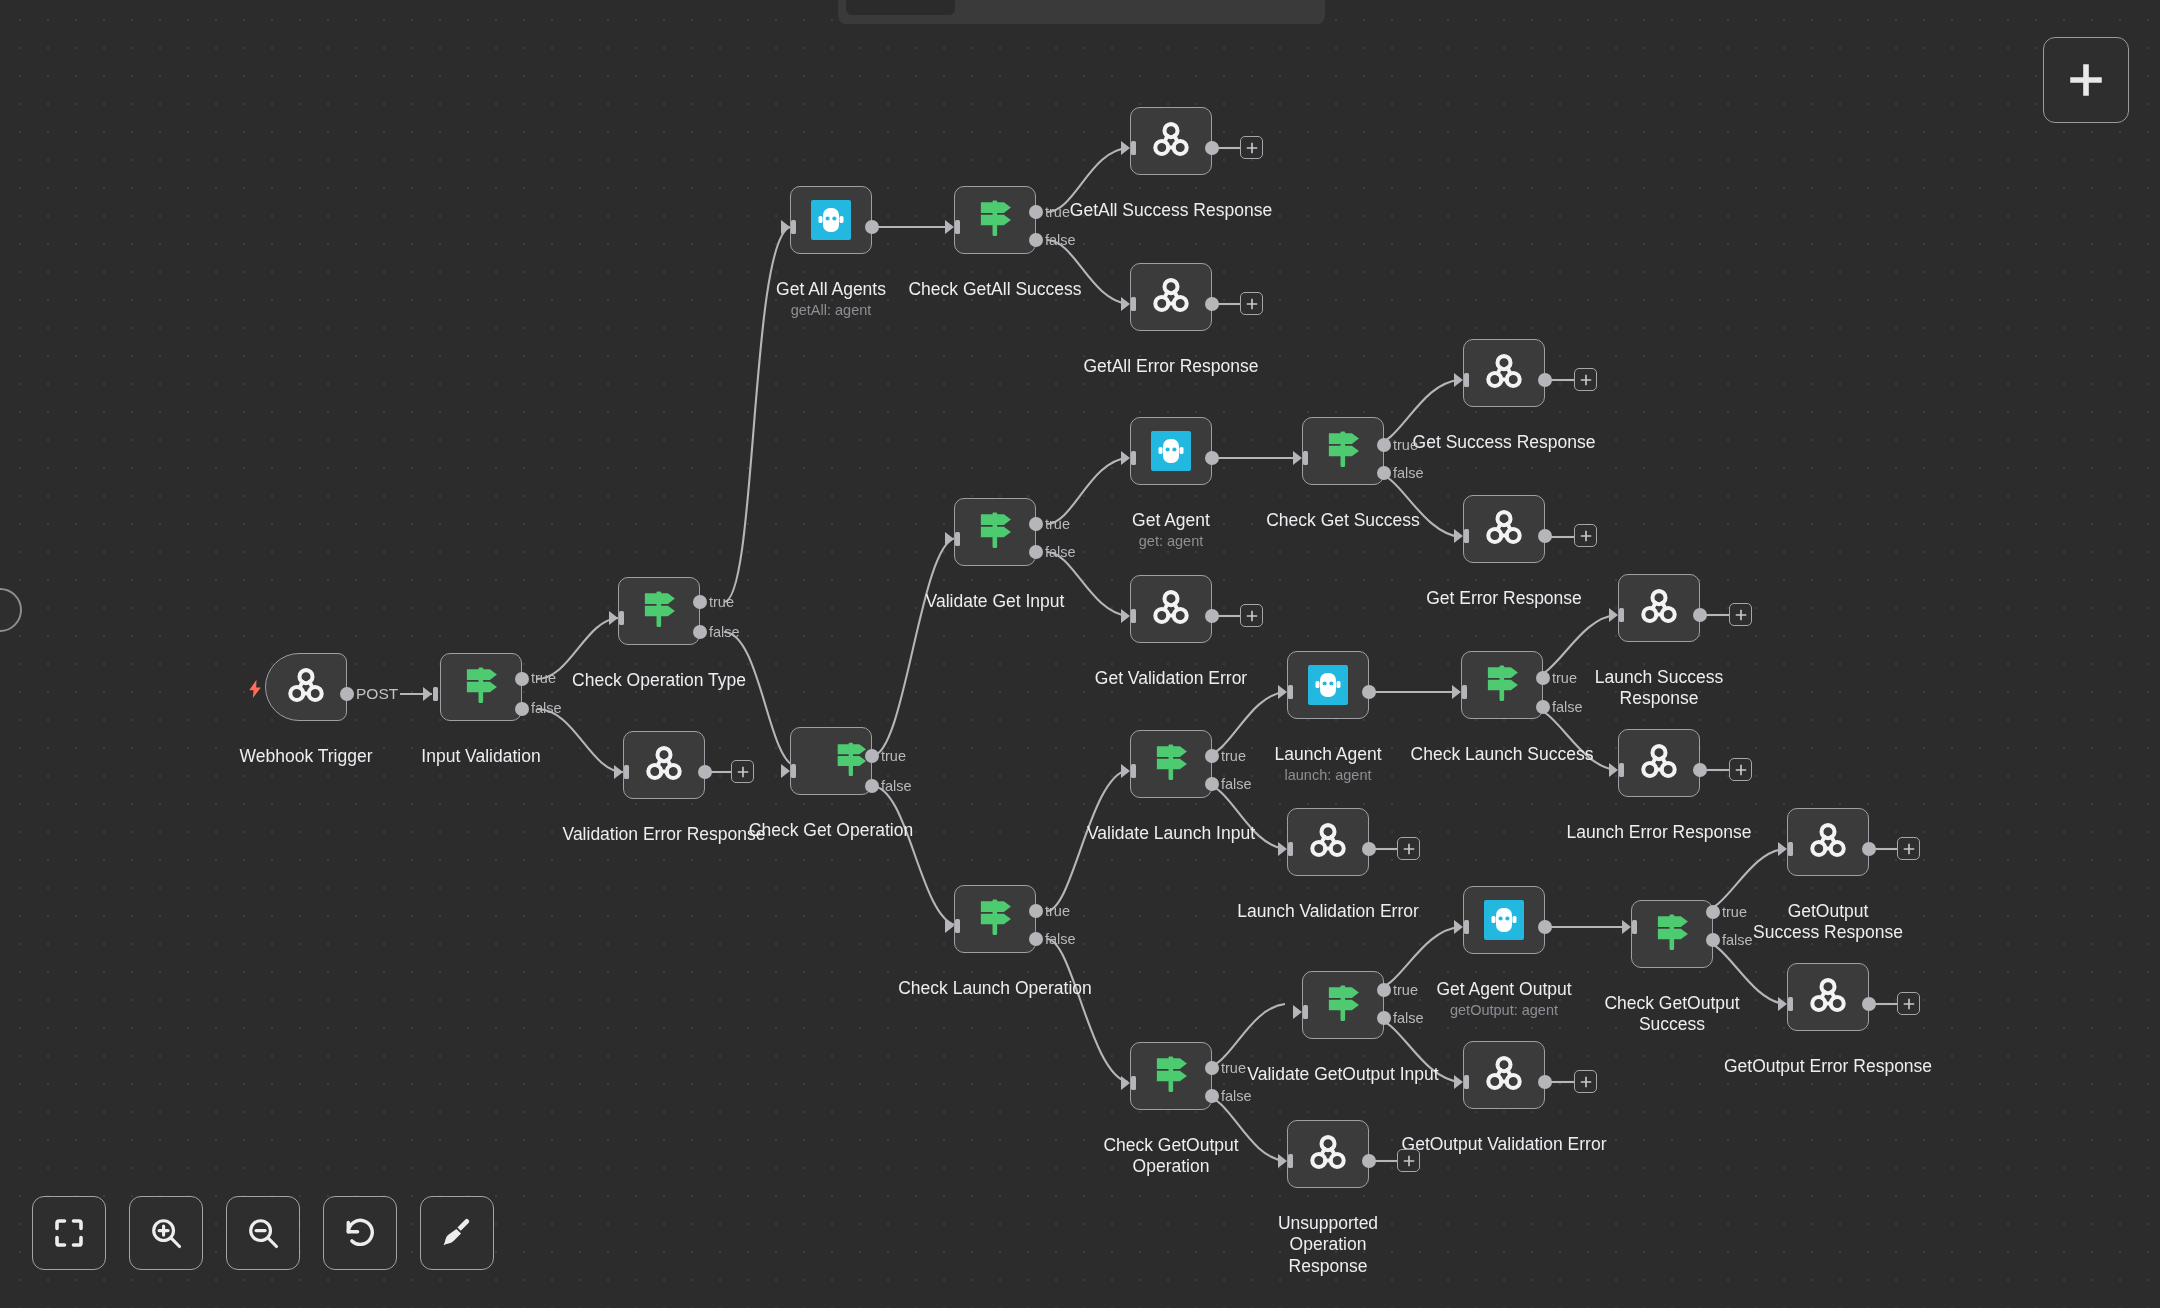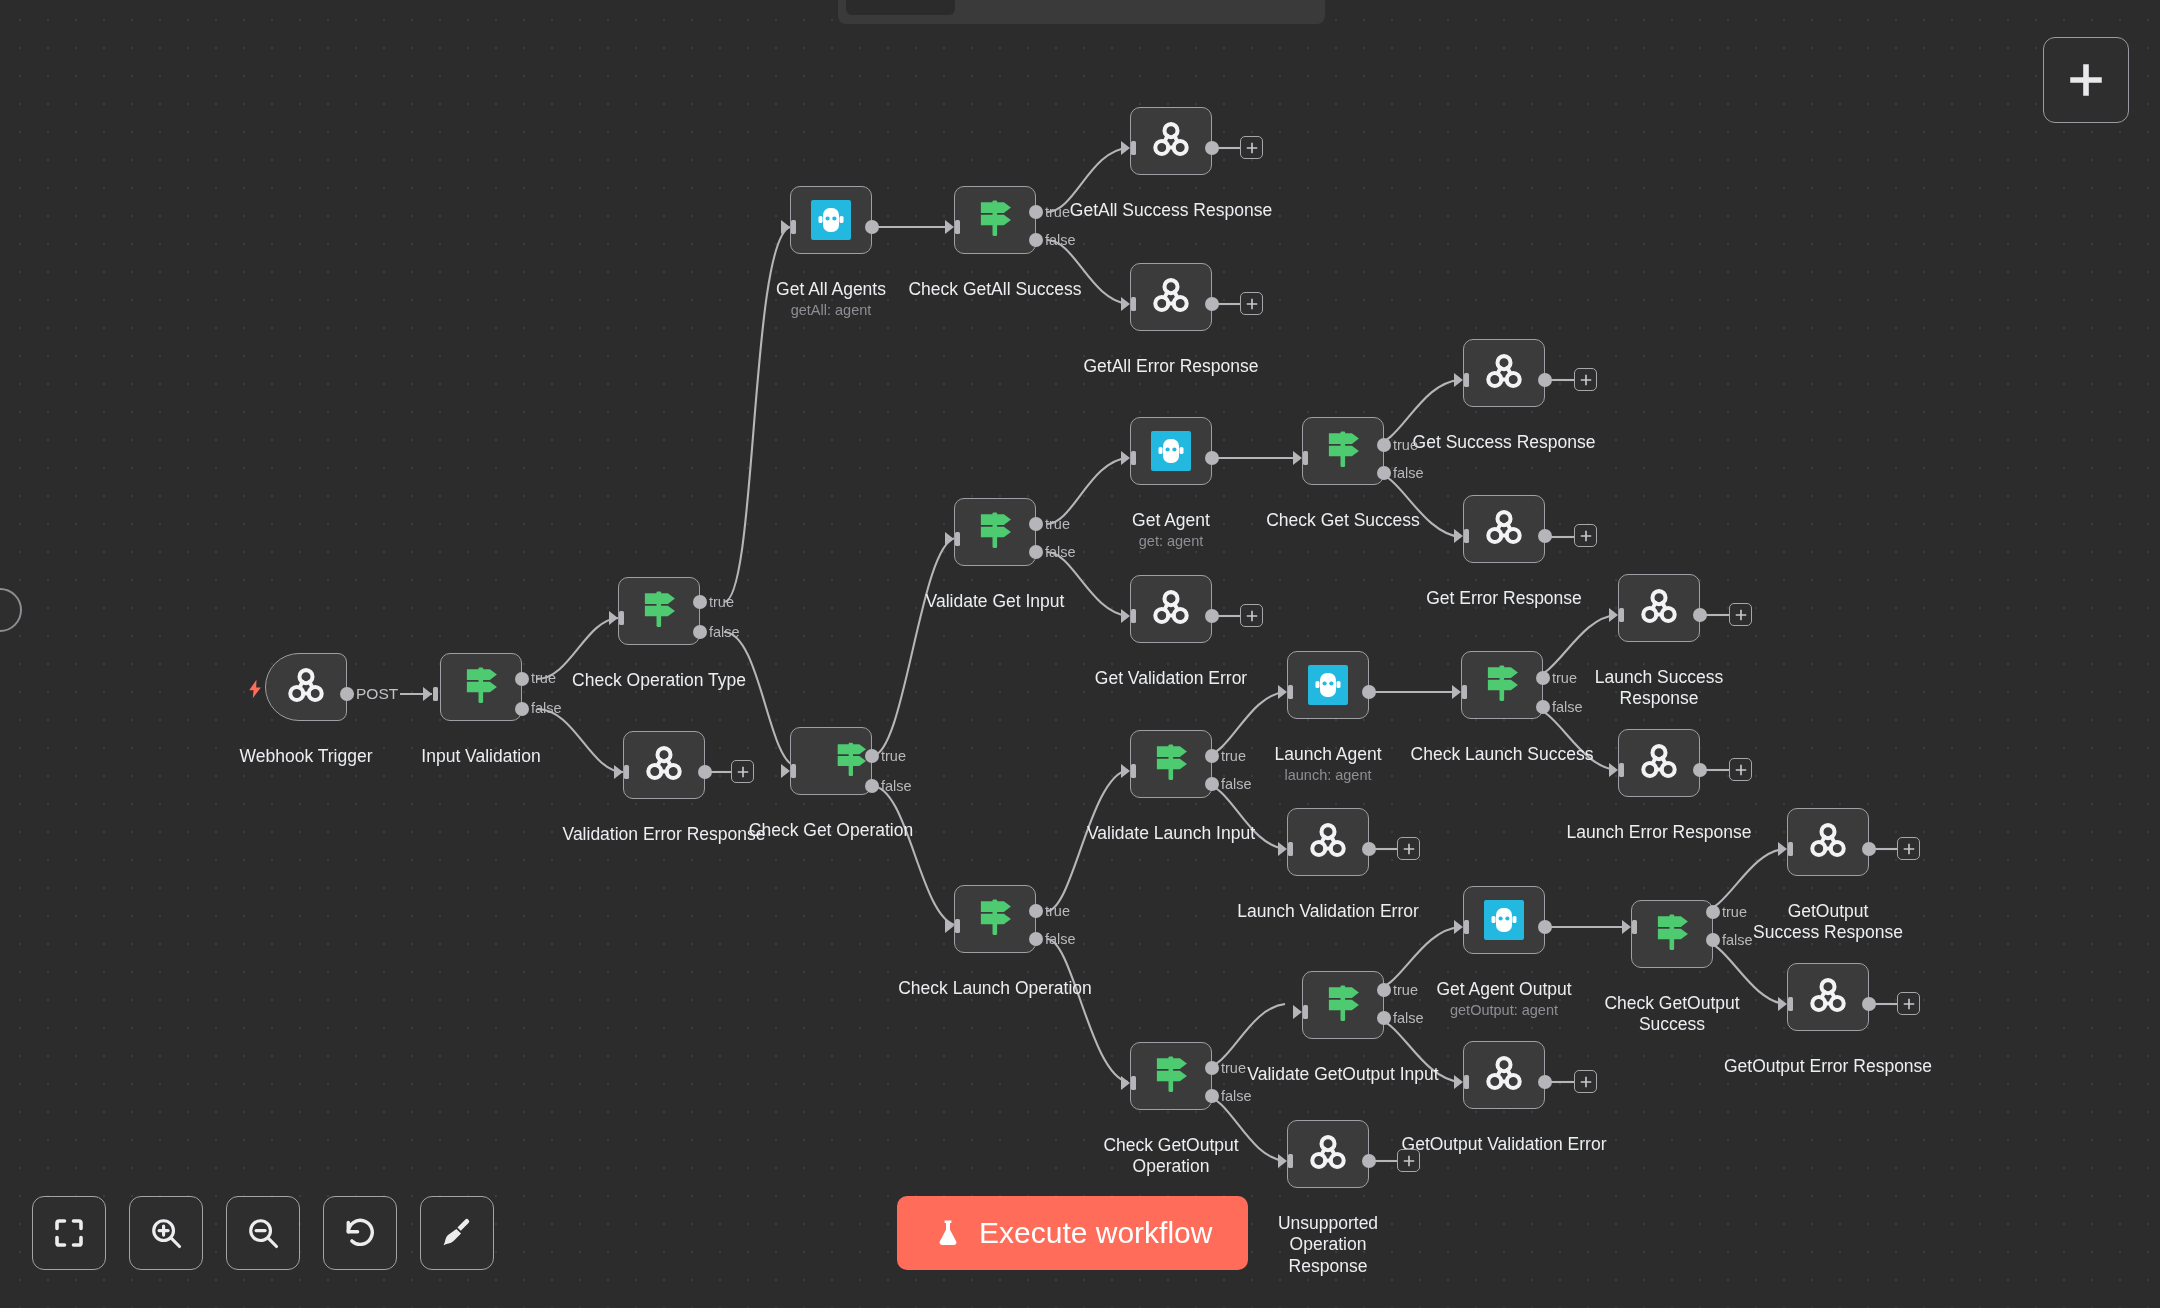--- a/index.html
+++ b/index.html
@@ -964,12 +964,6 @@
     </div>
   </div>
 
-  <div id="execbtn">
-    <svg class="flask" viewBox="0 0 24 24">
-      <path d="M9.3 2h5.4v1.9h-1.1v5.4l4.9 9.2A2.1 2.1 0 0 1 16.6 21.6H7.4A2.1 2.1 0 0 1 5.5 18.5l4.9-9.2V3.9H9.3z" fill="#ffffff"></path>
-    </svg>
-    <span class="txt">Execute workflow</span>
-  </div>
 
 </div>
 

